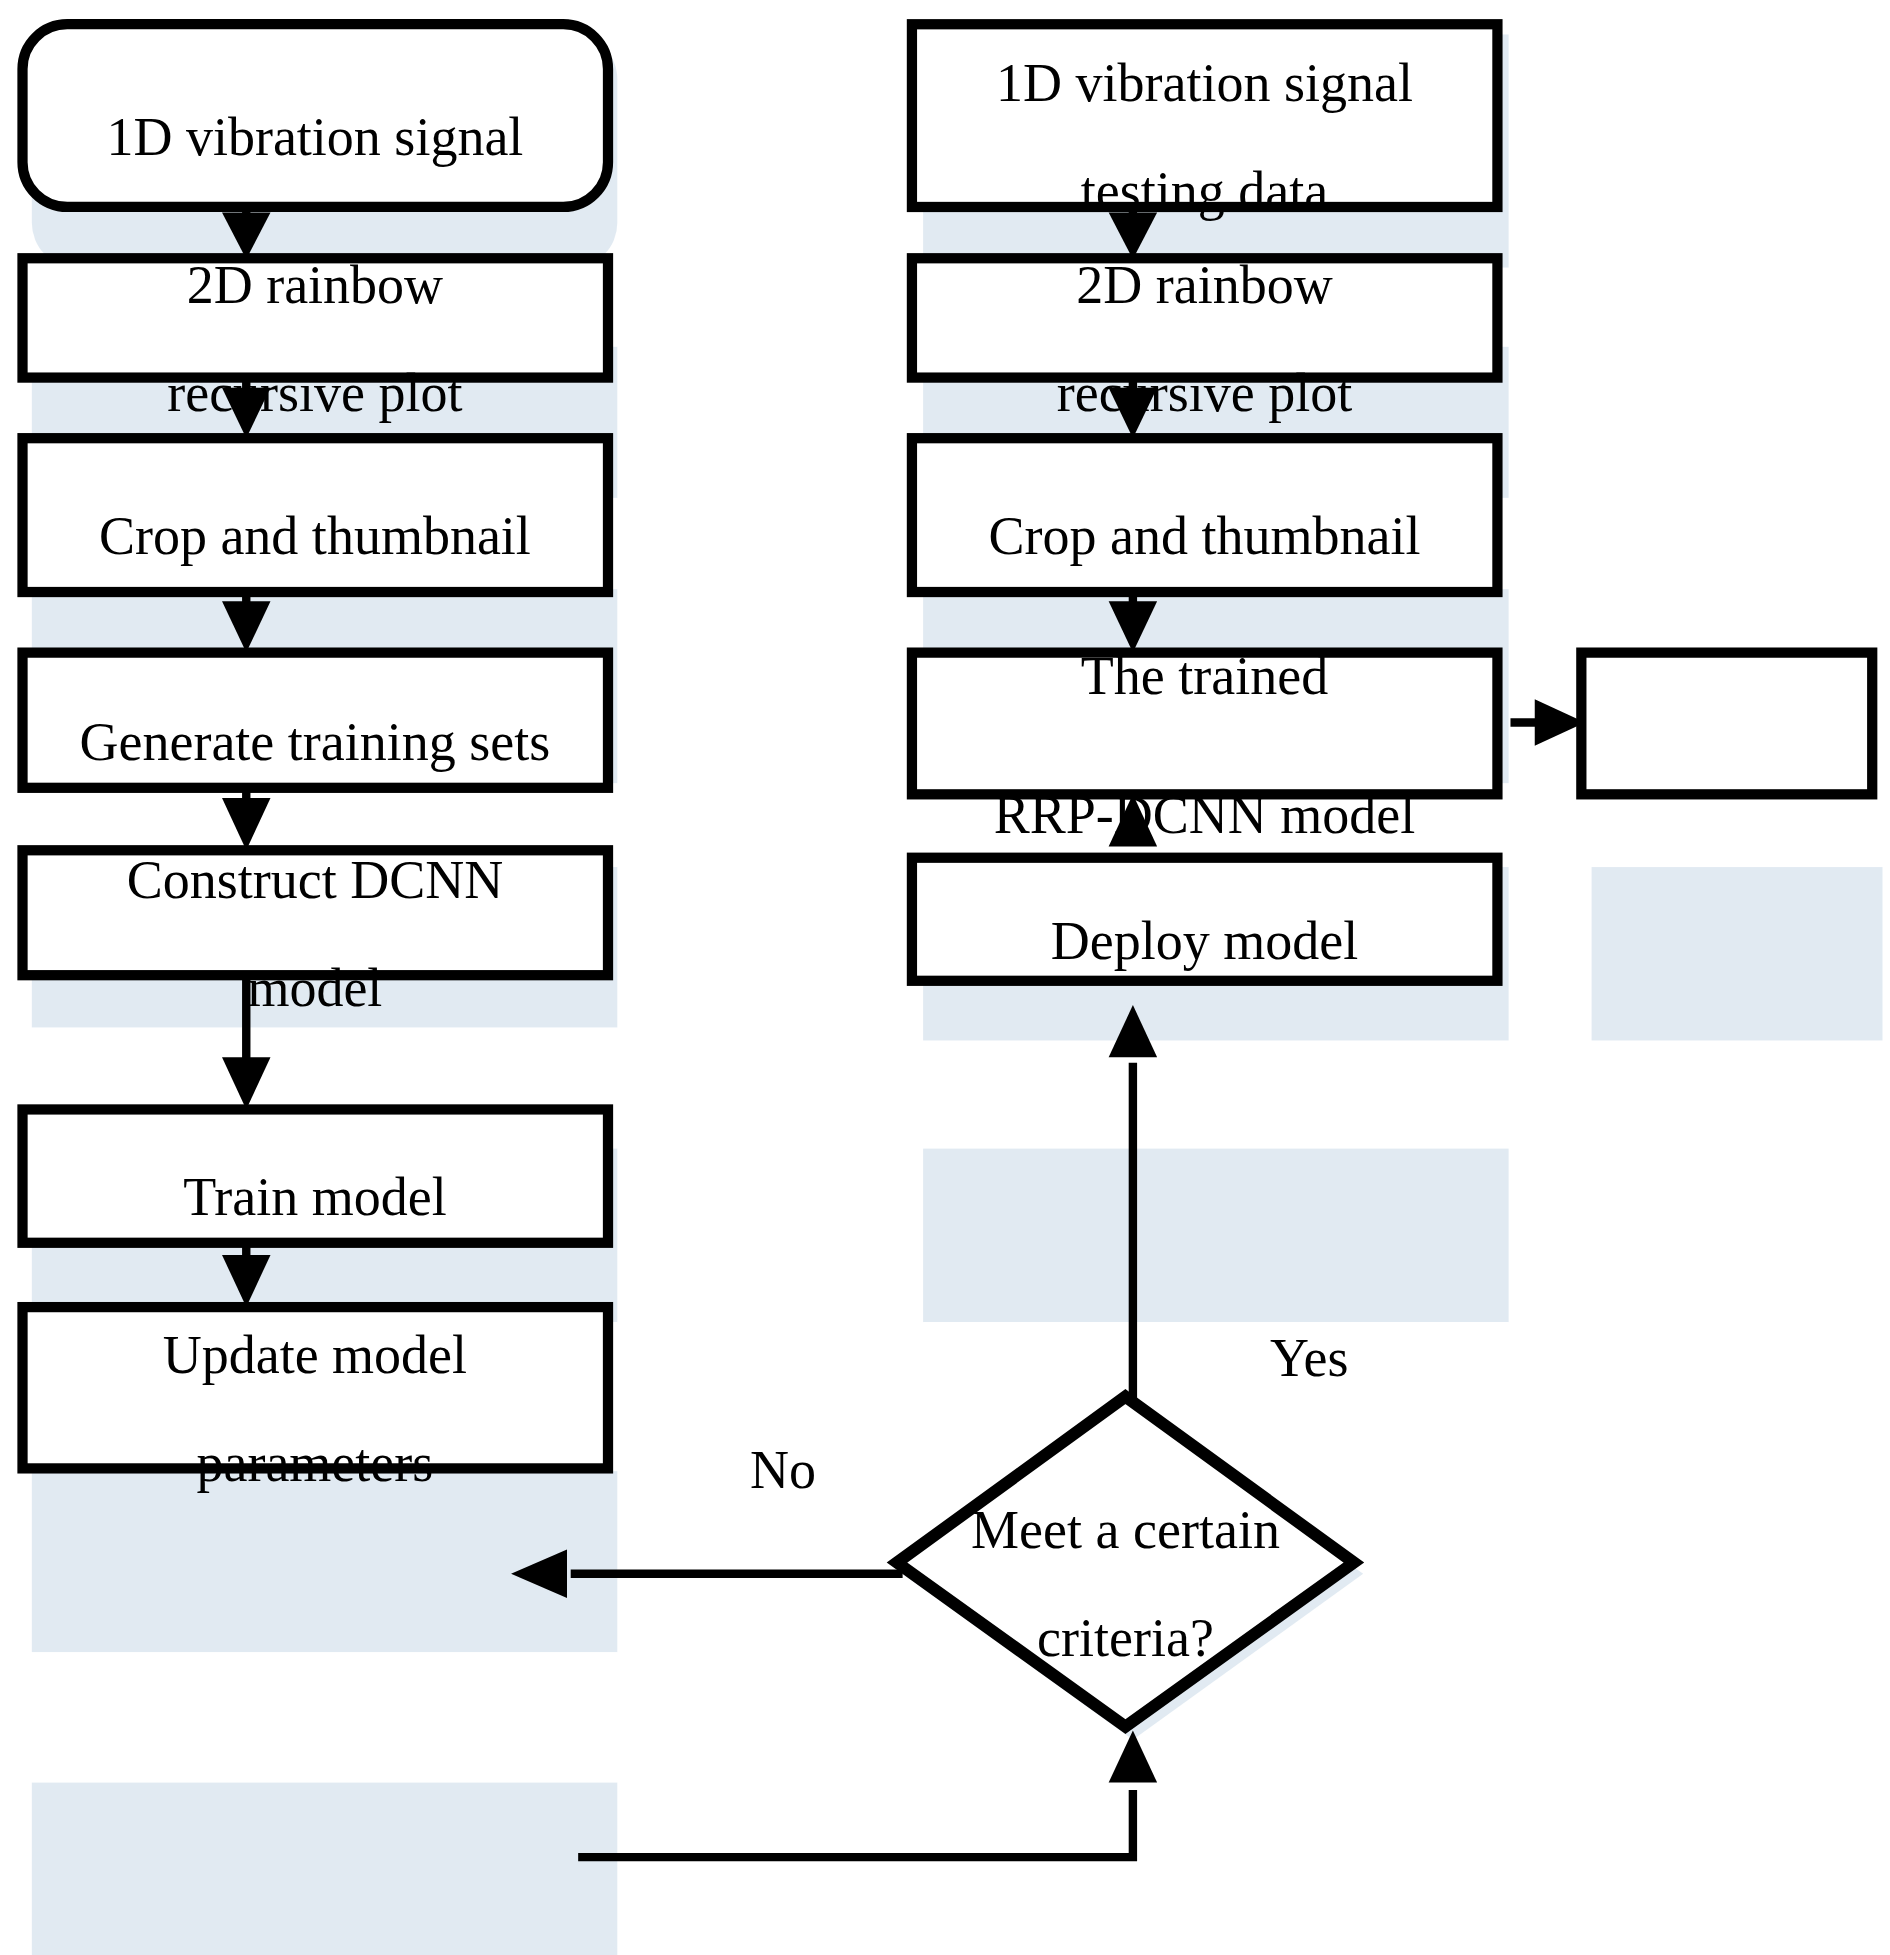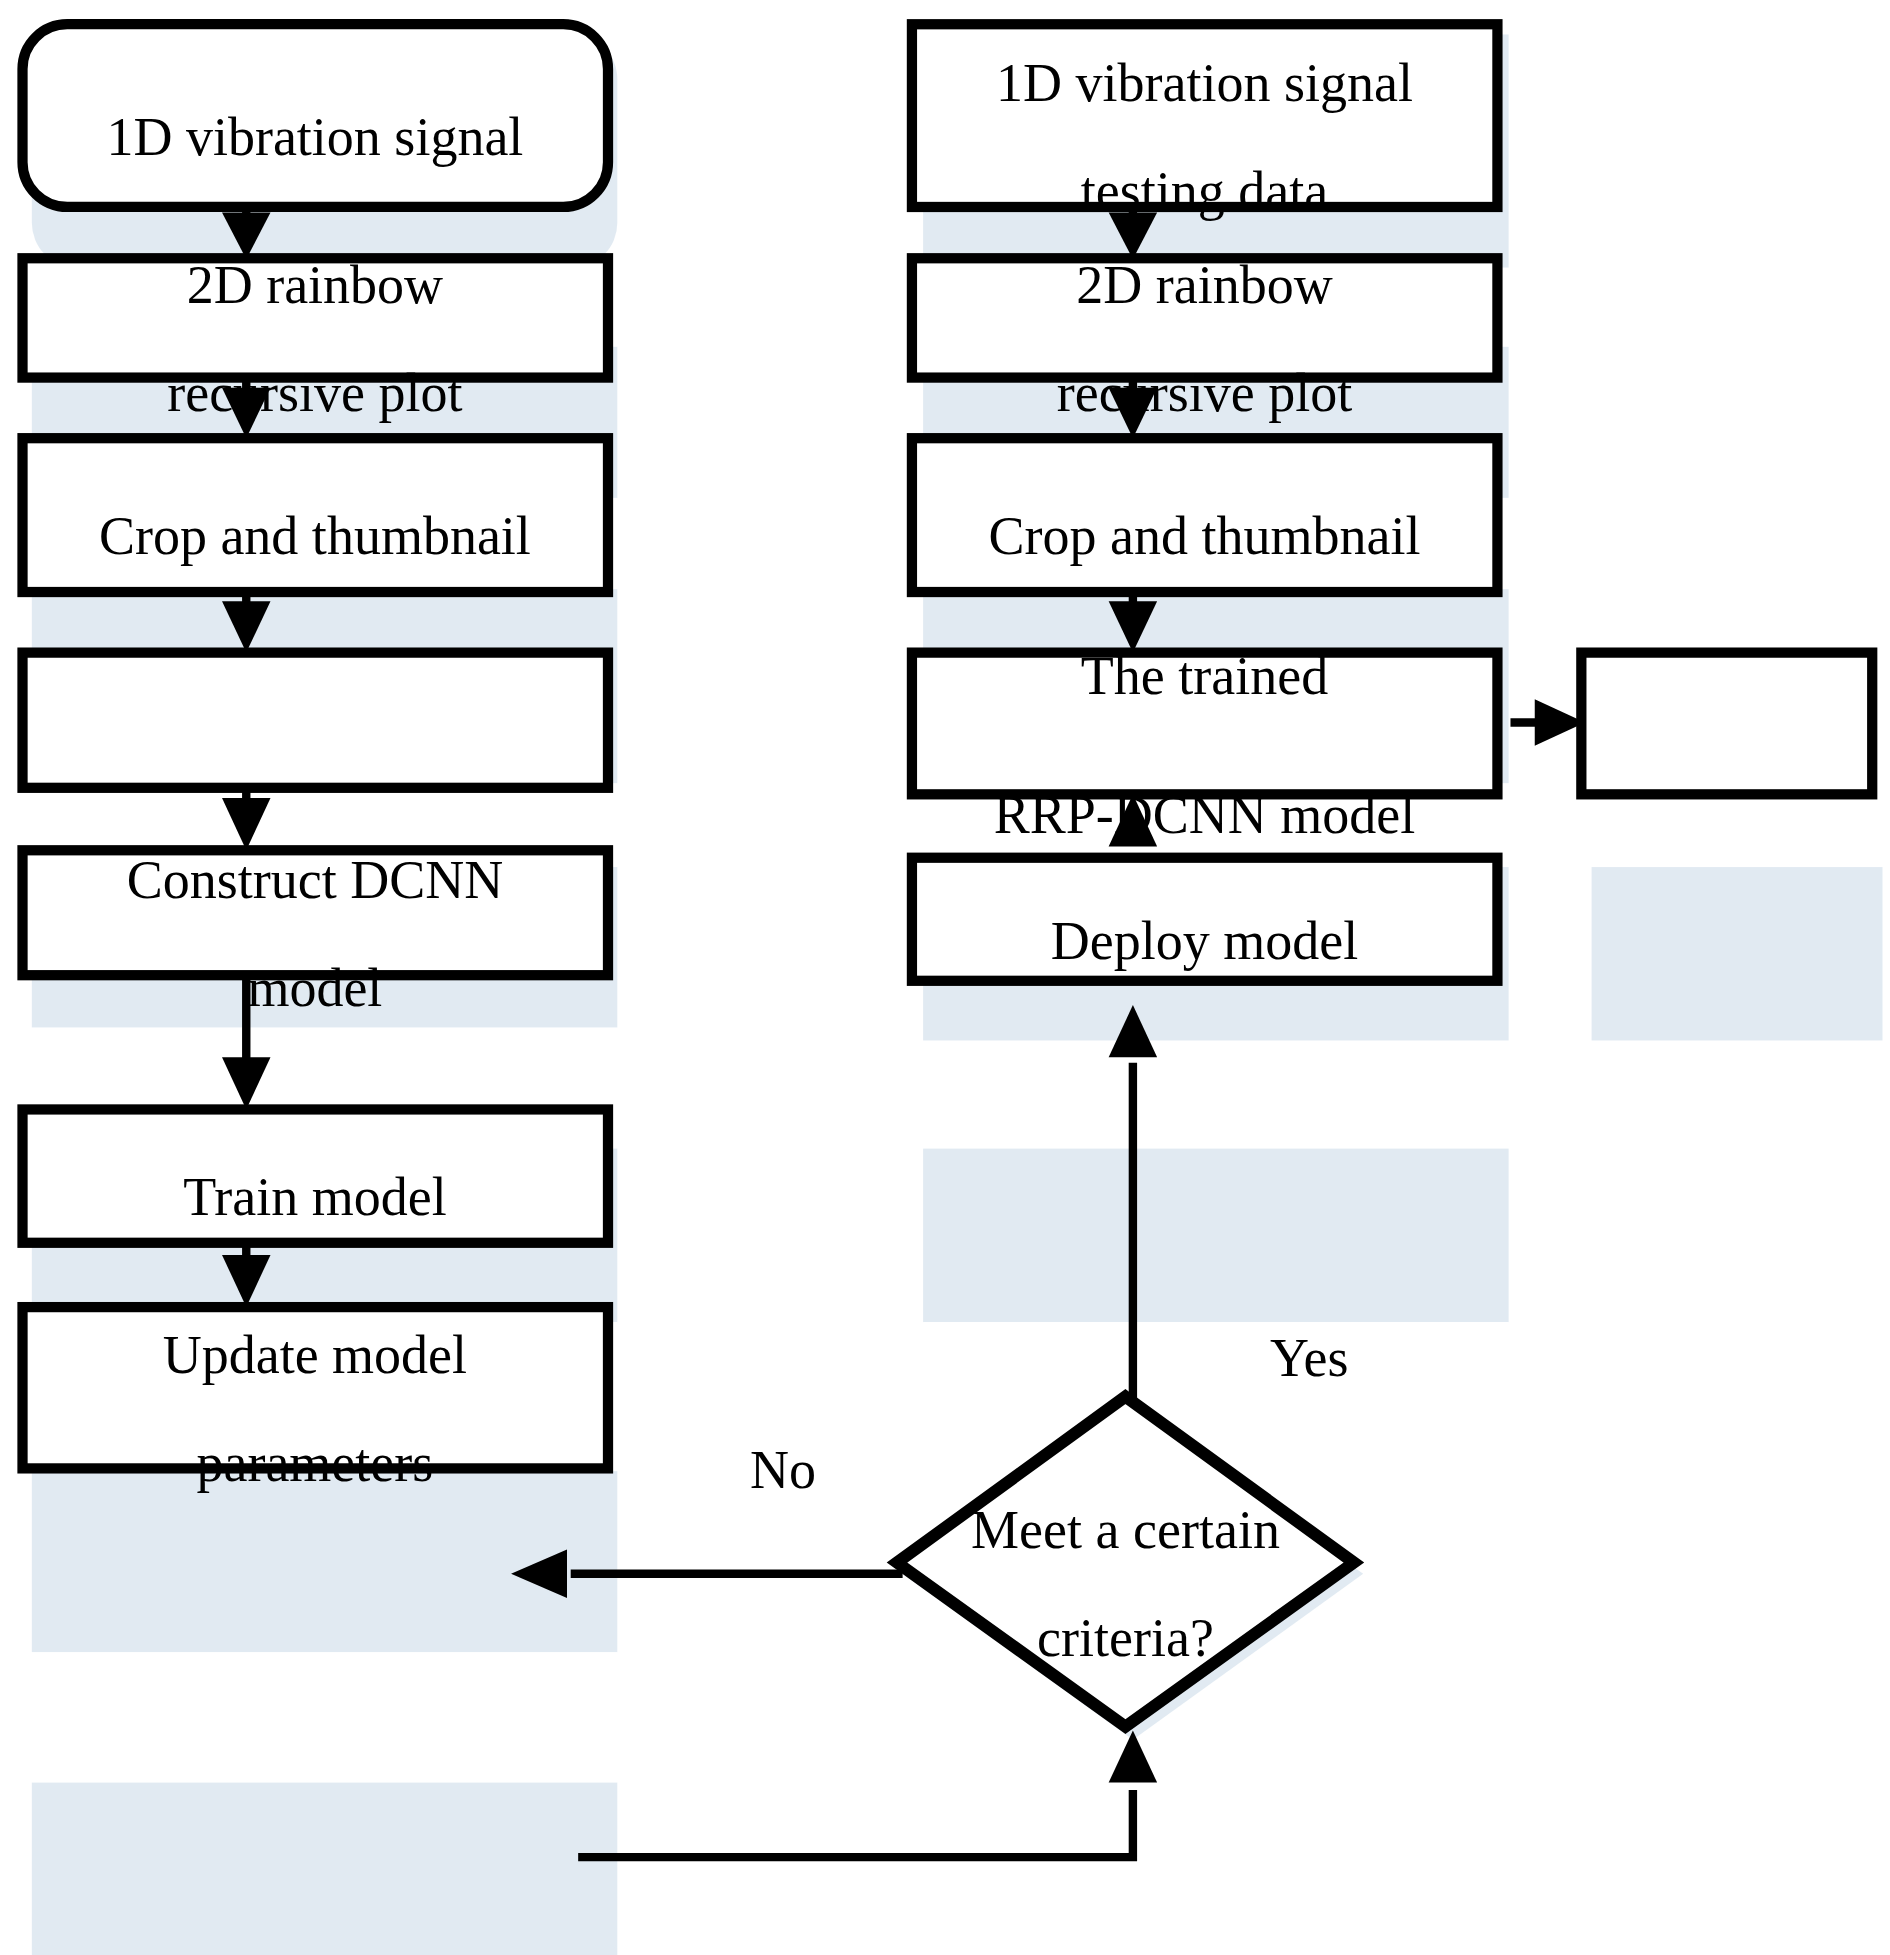--- a/index.html
+++ b/index.html
@@ -183,6 +183,9 @@
     <span>Crop and thumbnail</span>
   </div>
 
+  <div class="node-label" style="left:22.4px; top:653px; width:585px; height:135px;">
+    <span>Generate training sets</span>
+  </div>
 
   <div class="node-label" style="left:22.4px; top:841px; width:585px; height:144px;">
     <span>Construct DCNN</span>

